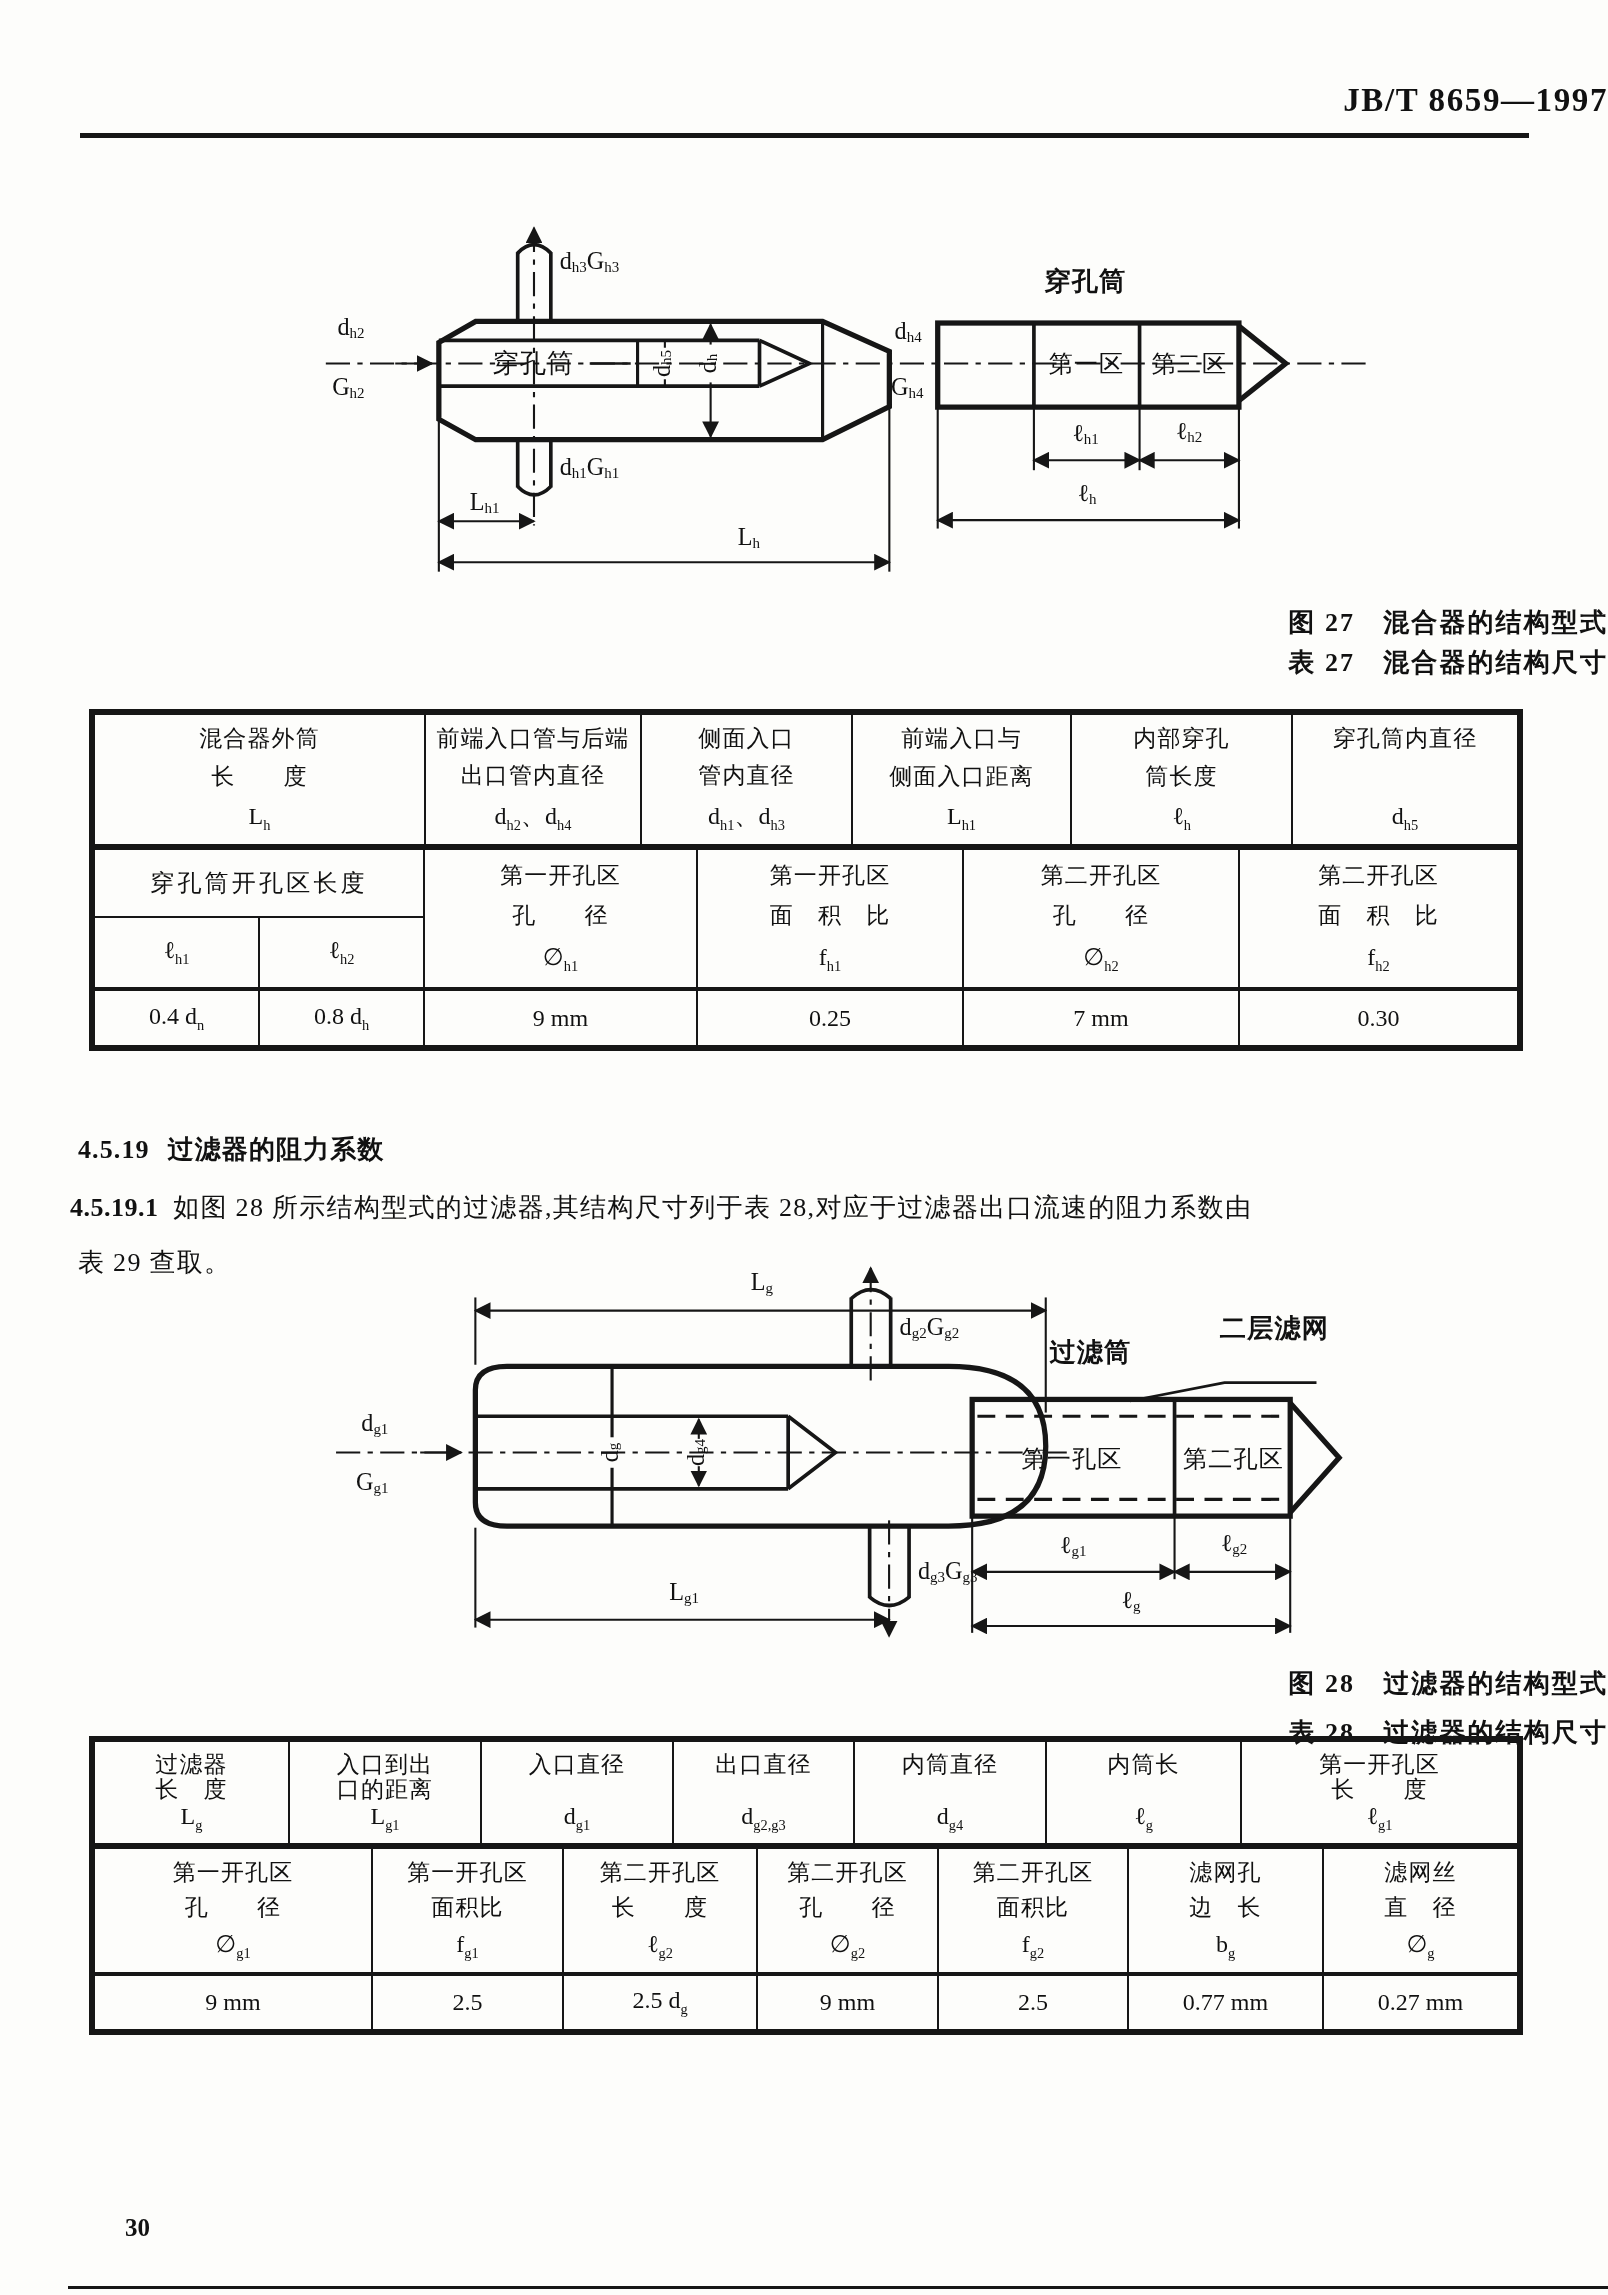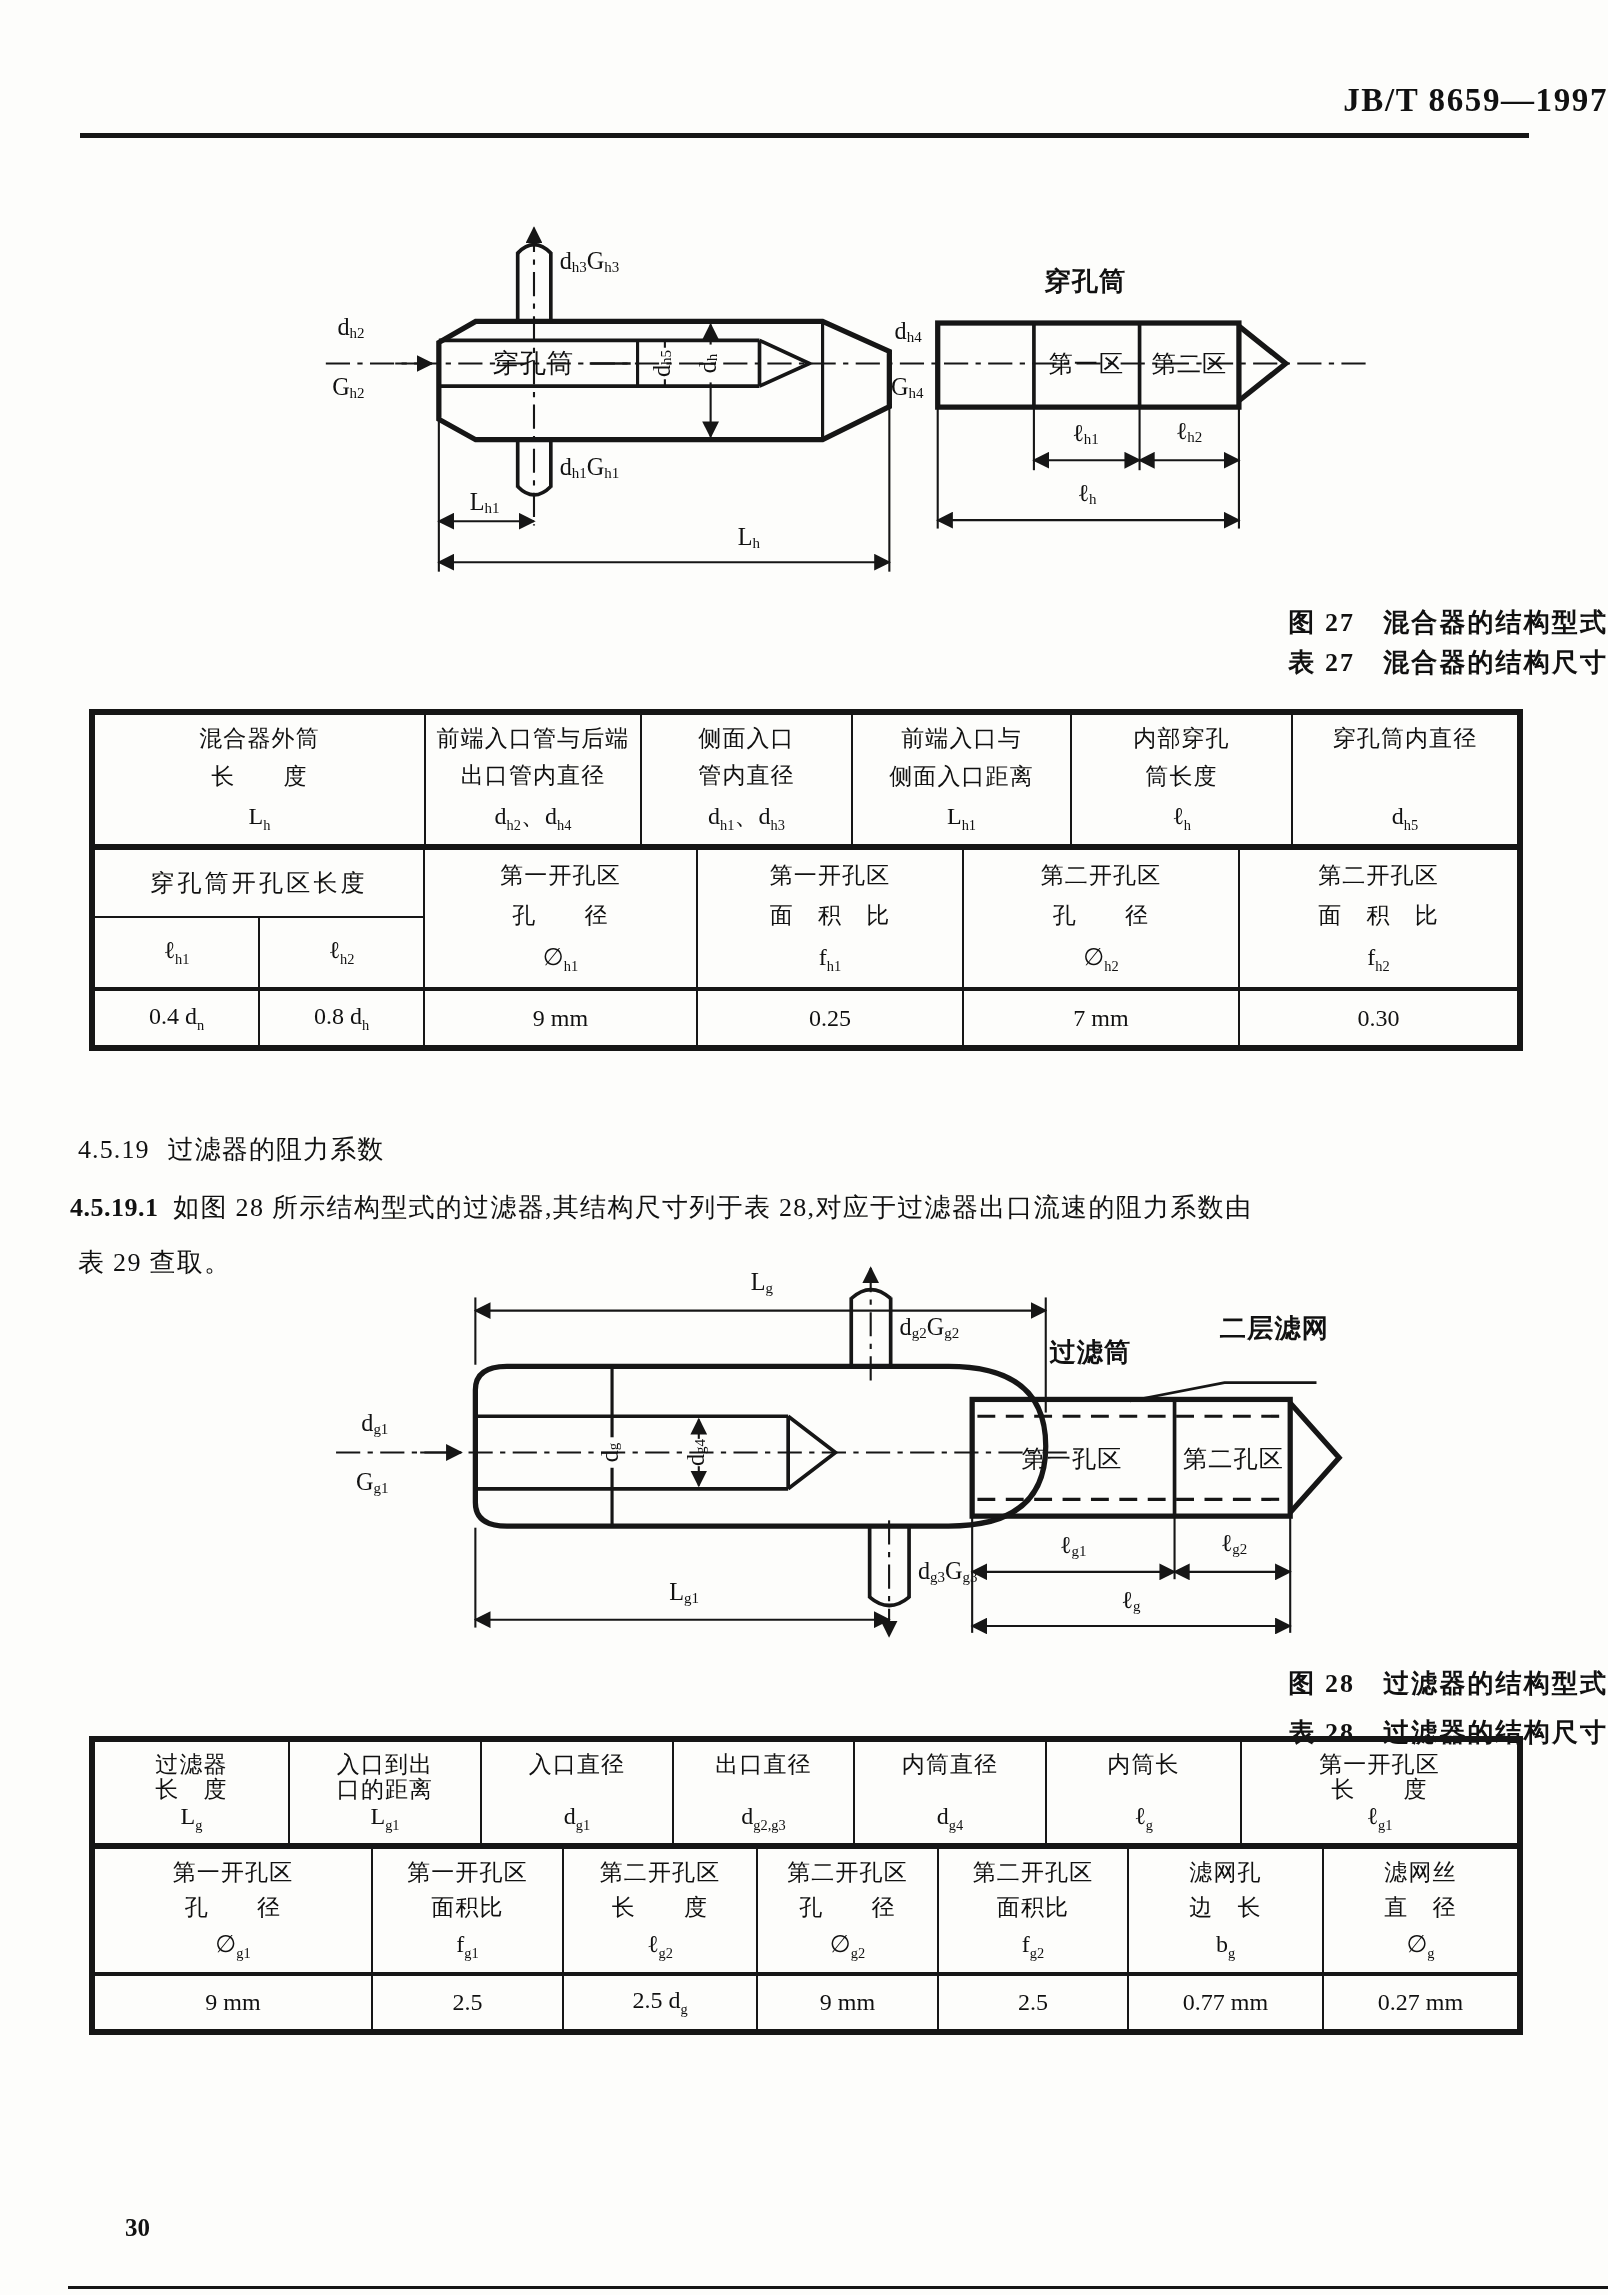--- a/index.html
+++ b/index.html
@@ -15,7 +15,7 @@
   .rule{background:#161616}
   
   .cap{font-size:26px;font-weight:bold;letter-spacing:2.1px}
-  .clause{font-size:26px;font-weight:normal;letter-spacing:1.1px}
+  .clause{font-size:26px;font-weight:bold;letter-spacing:1.1px}
   .para{font-size:26px;letter-spacing:1.3px;white-space:nowrap}
   .para b{letter-spacing:0.5px;margin-right:14.7px}
   .clause .no{margin-right:18px}

